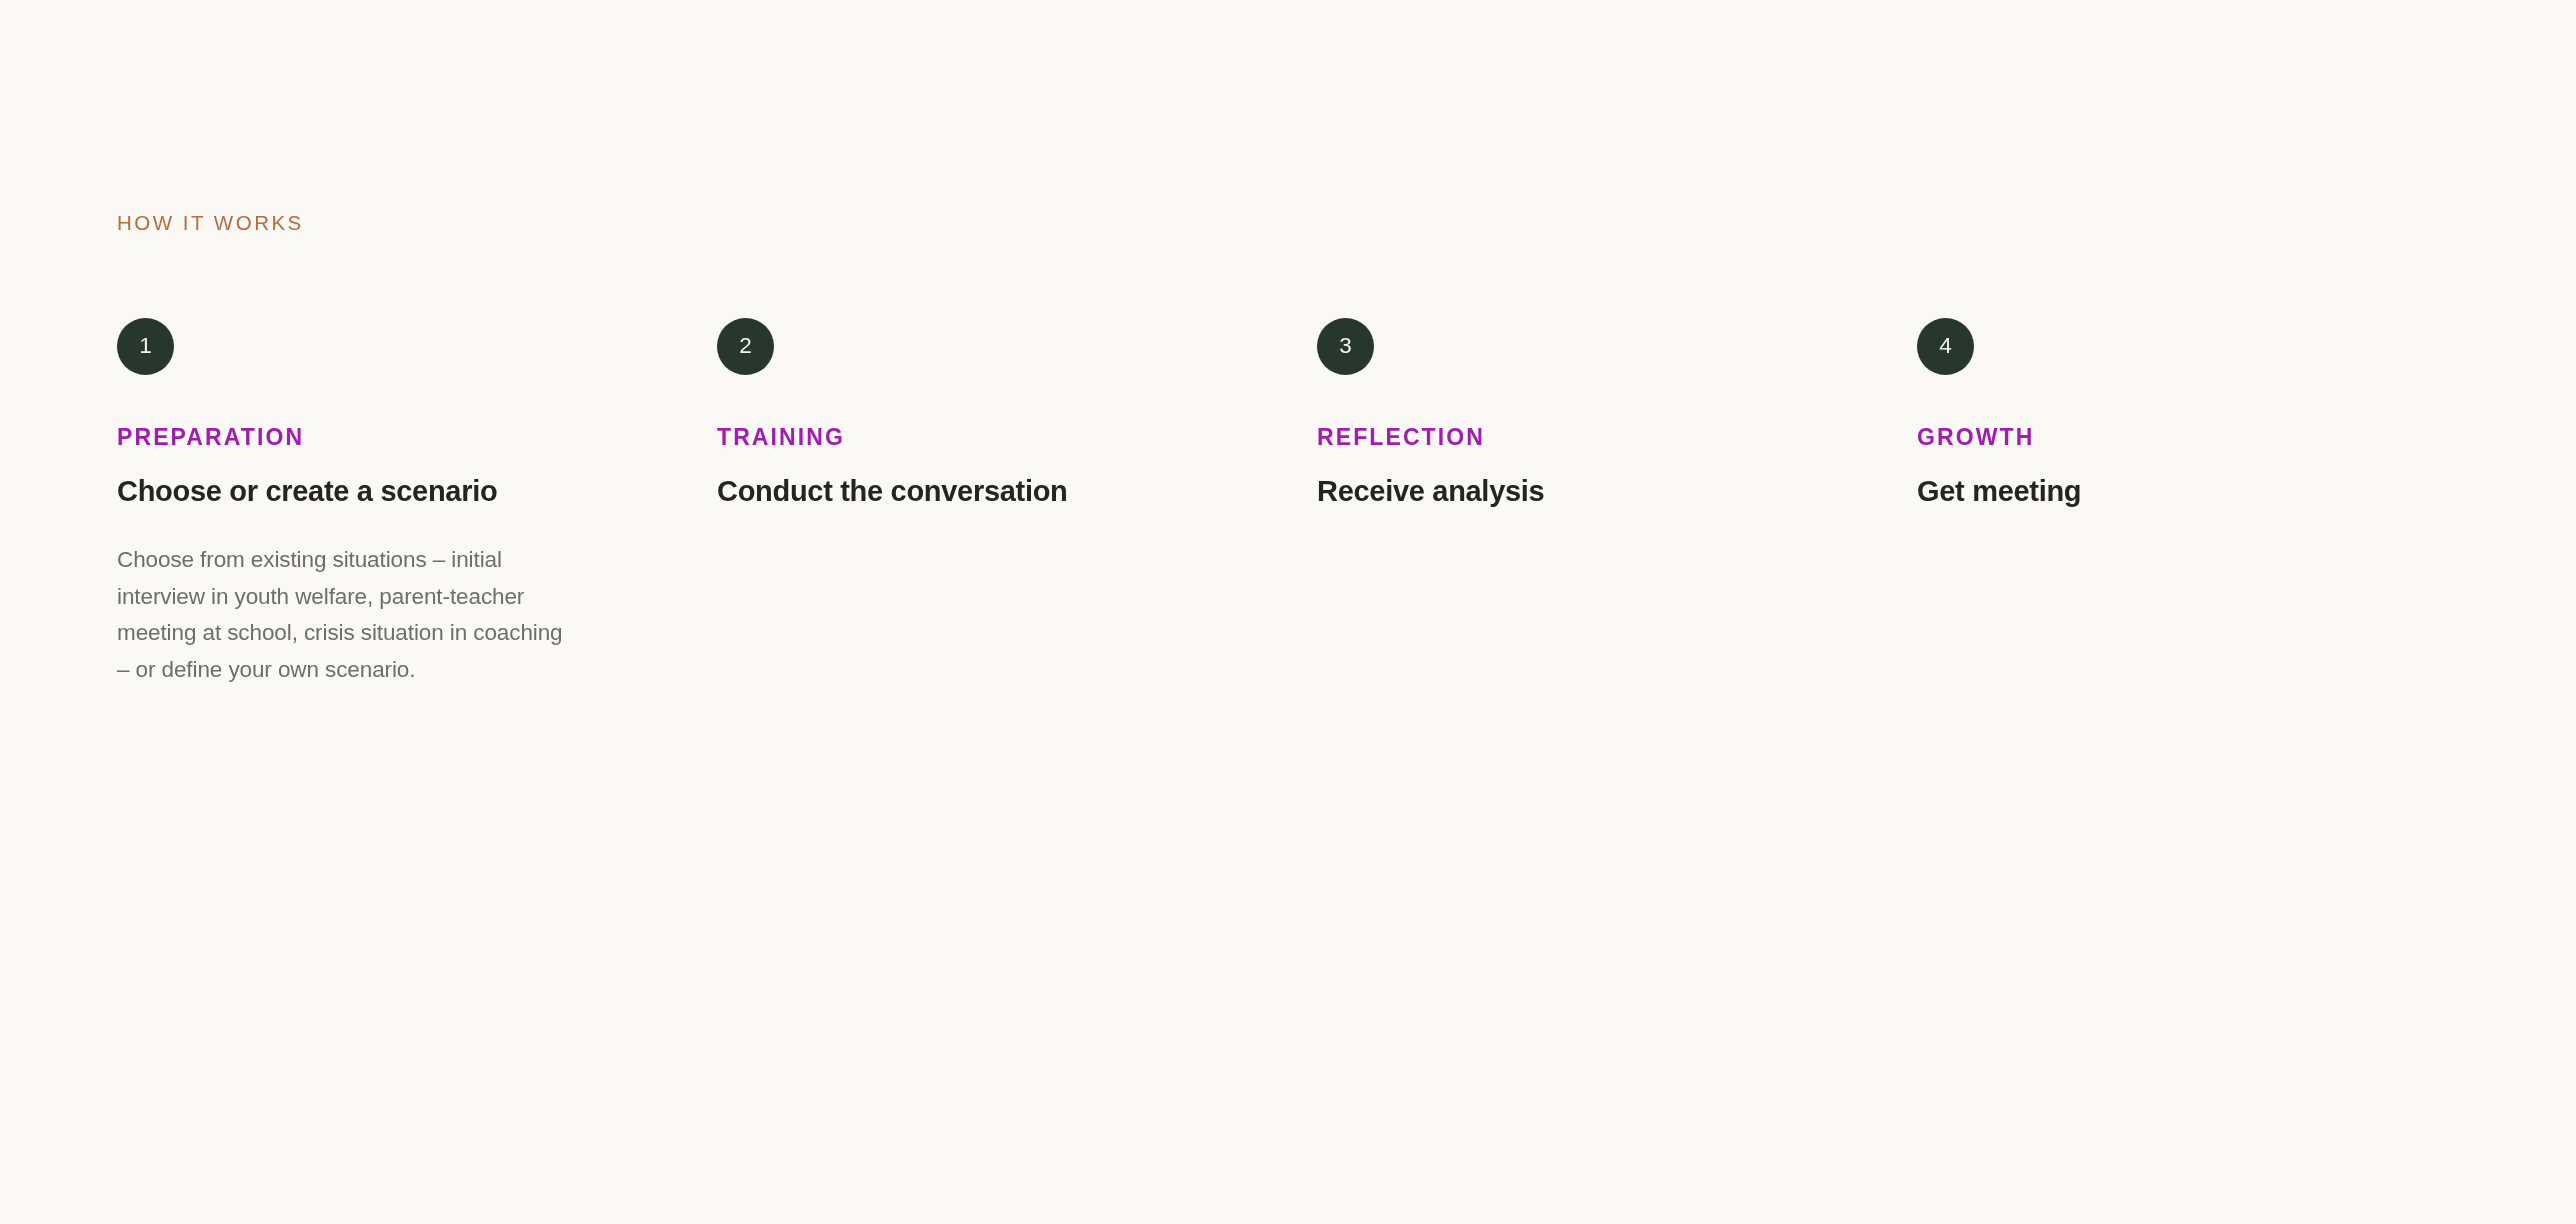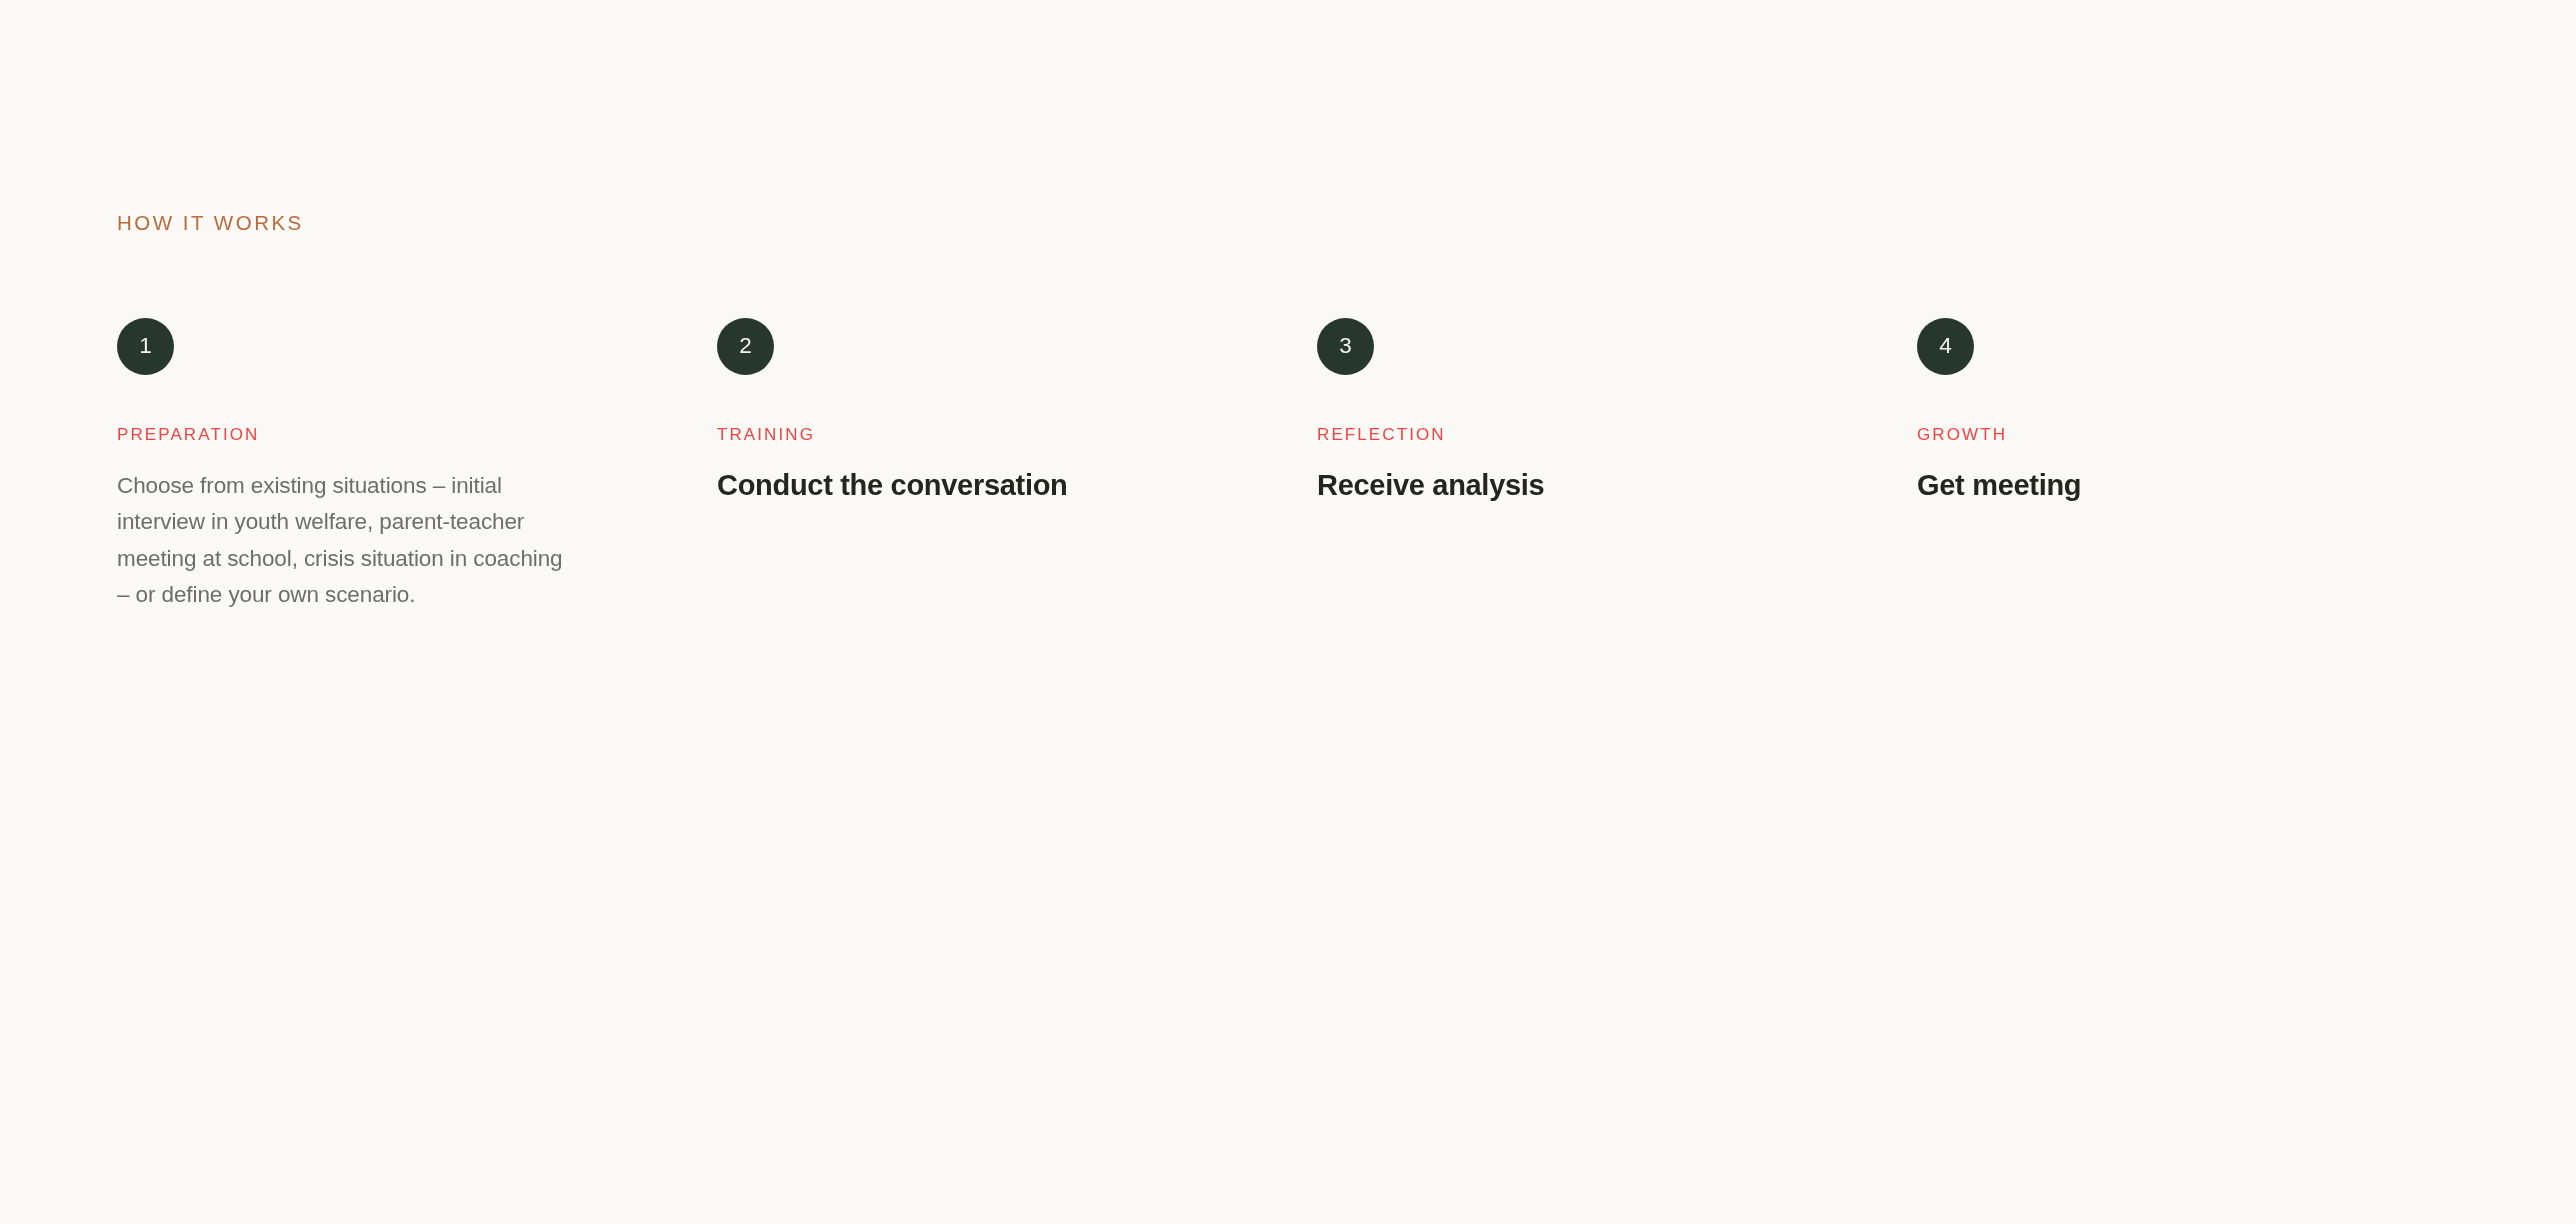--- a/index.html
+++ b/index.html
@@ -79,10 +79,10 @@
   }
 
   .step-eyebrow {
-    font-size: 17px;
-    font-weight: 400;
+    font-size: 23px;
+    font-weight: 700;
     letter-spacing: 2.1px;
-    color: #ef4444;
+    color: #a21caf;
     text-transform: uppercase;
     line-height: 1;
     margin: 0 0 25.4px 0;

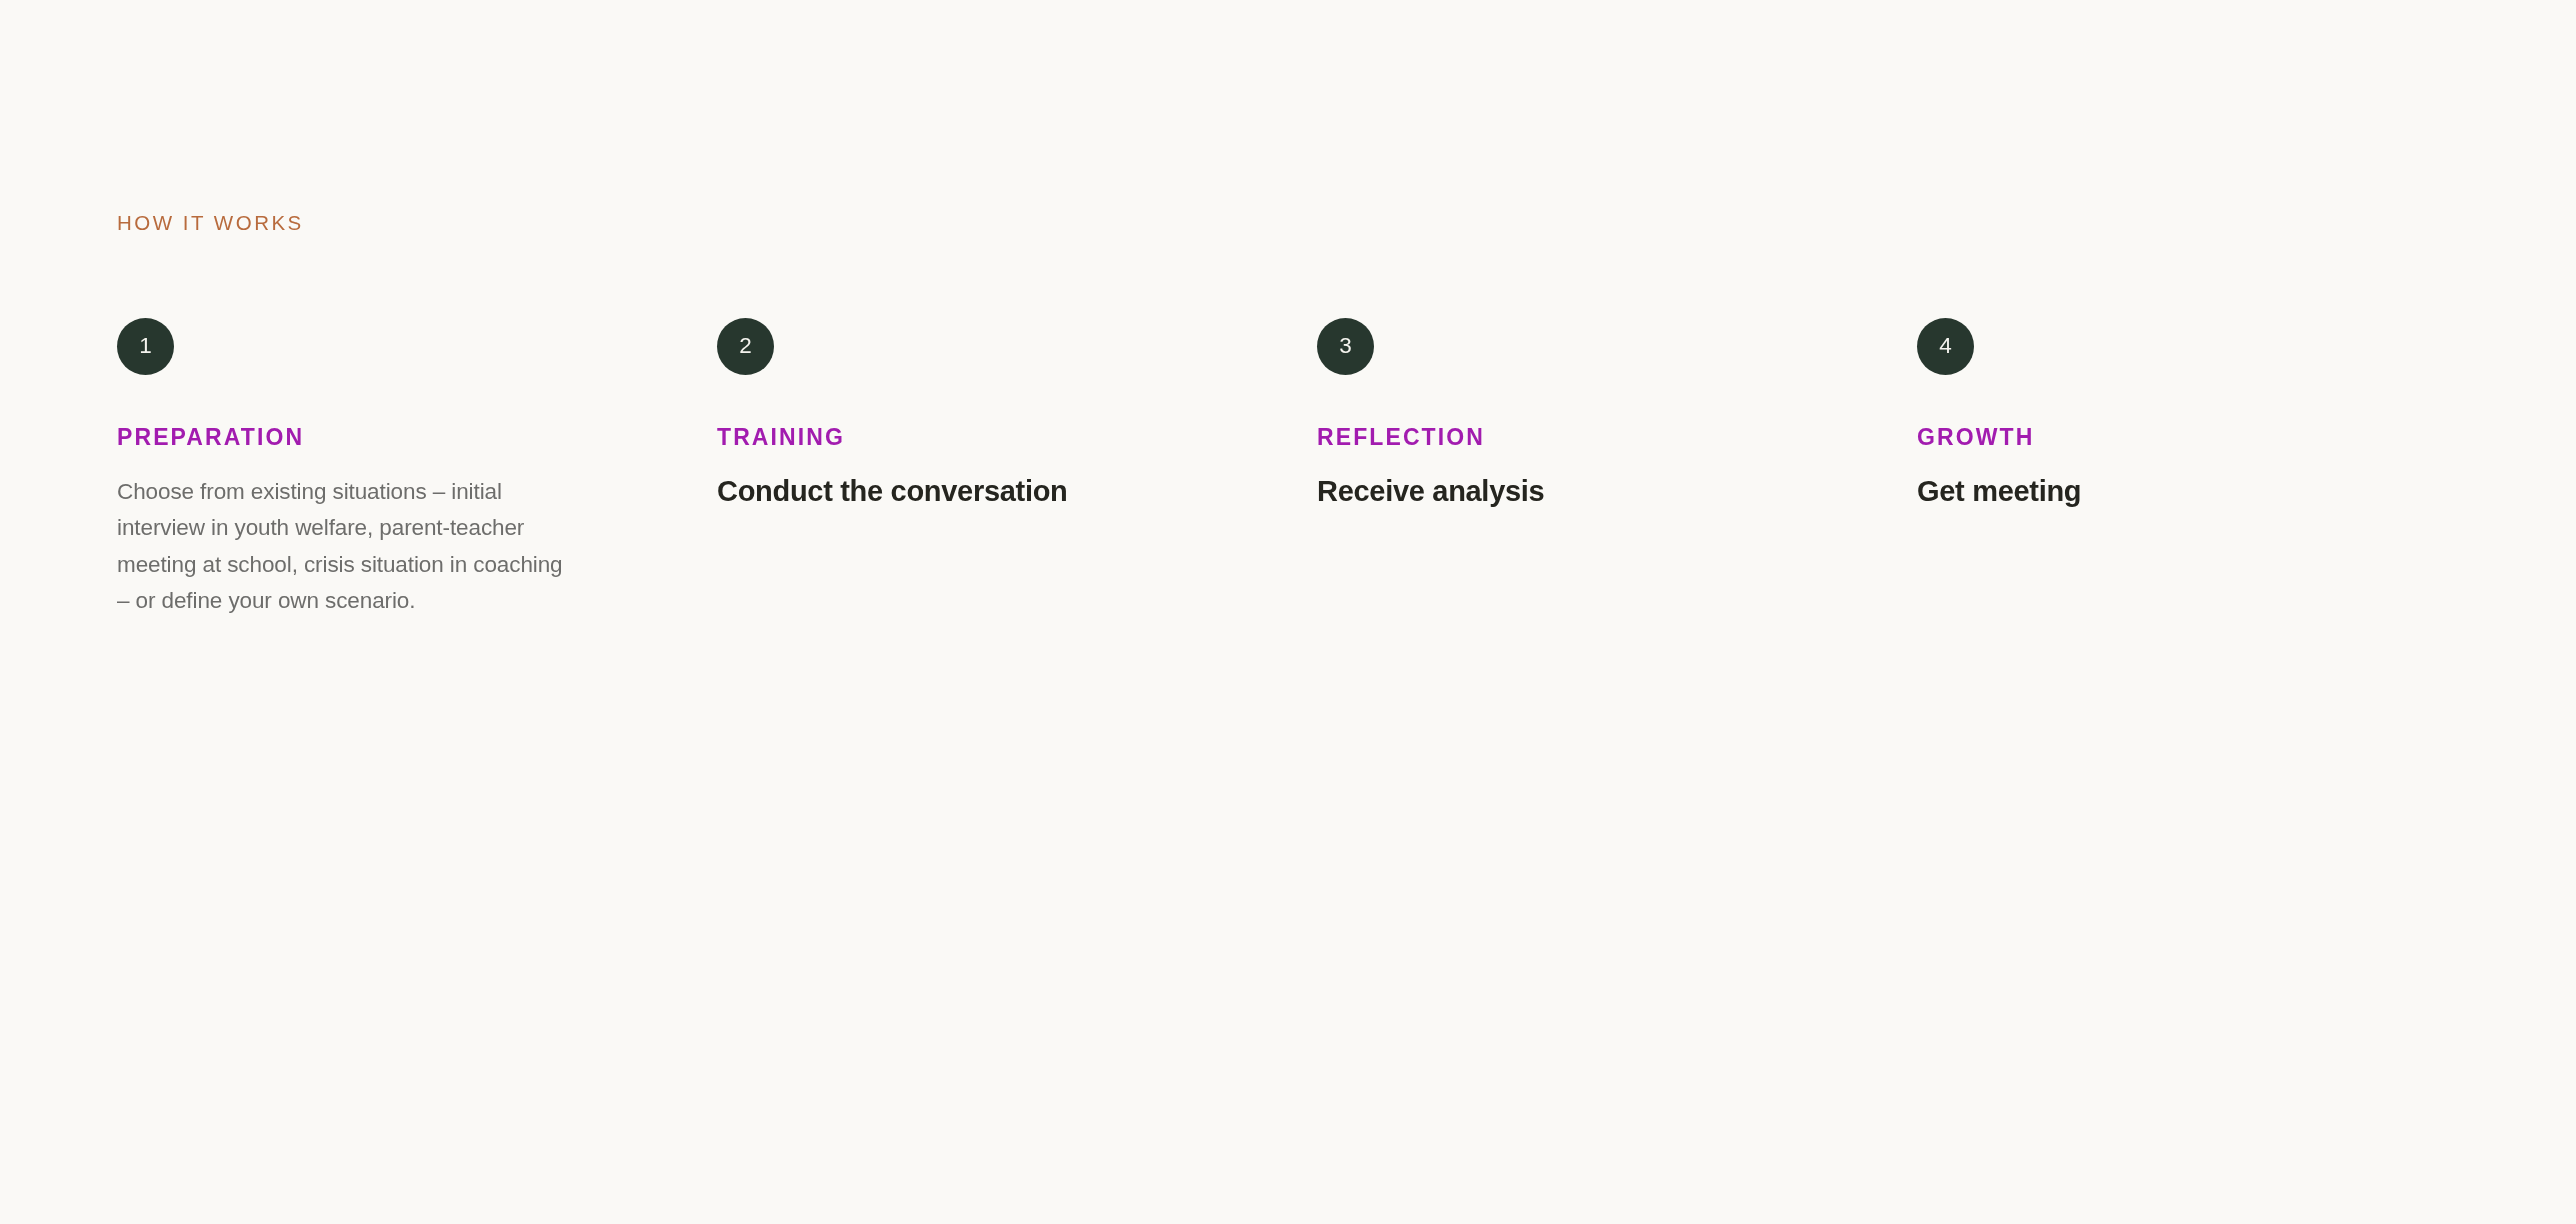--- a/index.html
+++ b/index.html
@@ -121,6 +121,7 @@
     <div class="step">
       <div class="badge">1</div>
       <div class="step-eyebrow">PREPARATION</div>
+      <div class="step-title">Choose or create a scenario</div>
       <p class="step-body">Choose from existing situations – initial interview in youth welfare, parent-teacher meeting at school, crisis situation in coaching – or define your own scenario.</p>
     </div>
 

